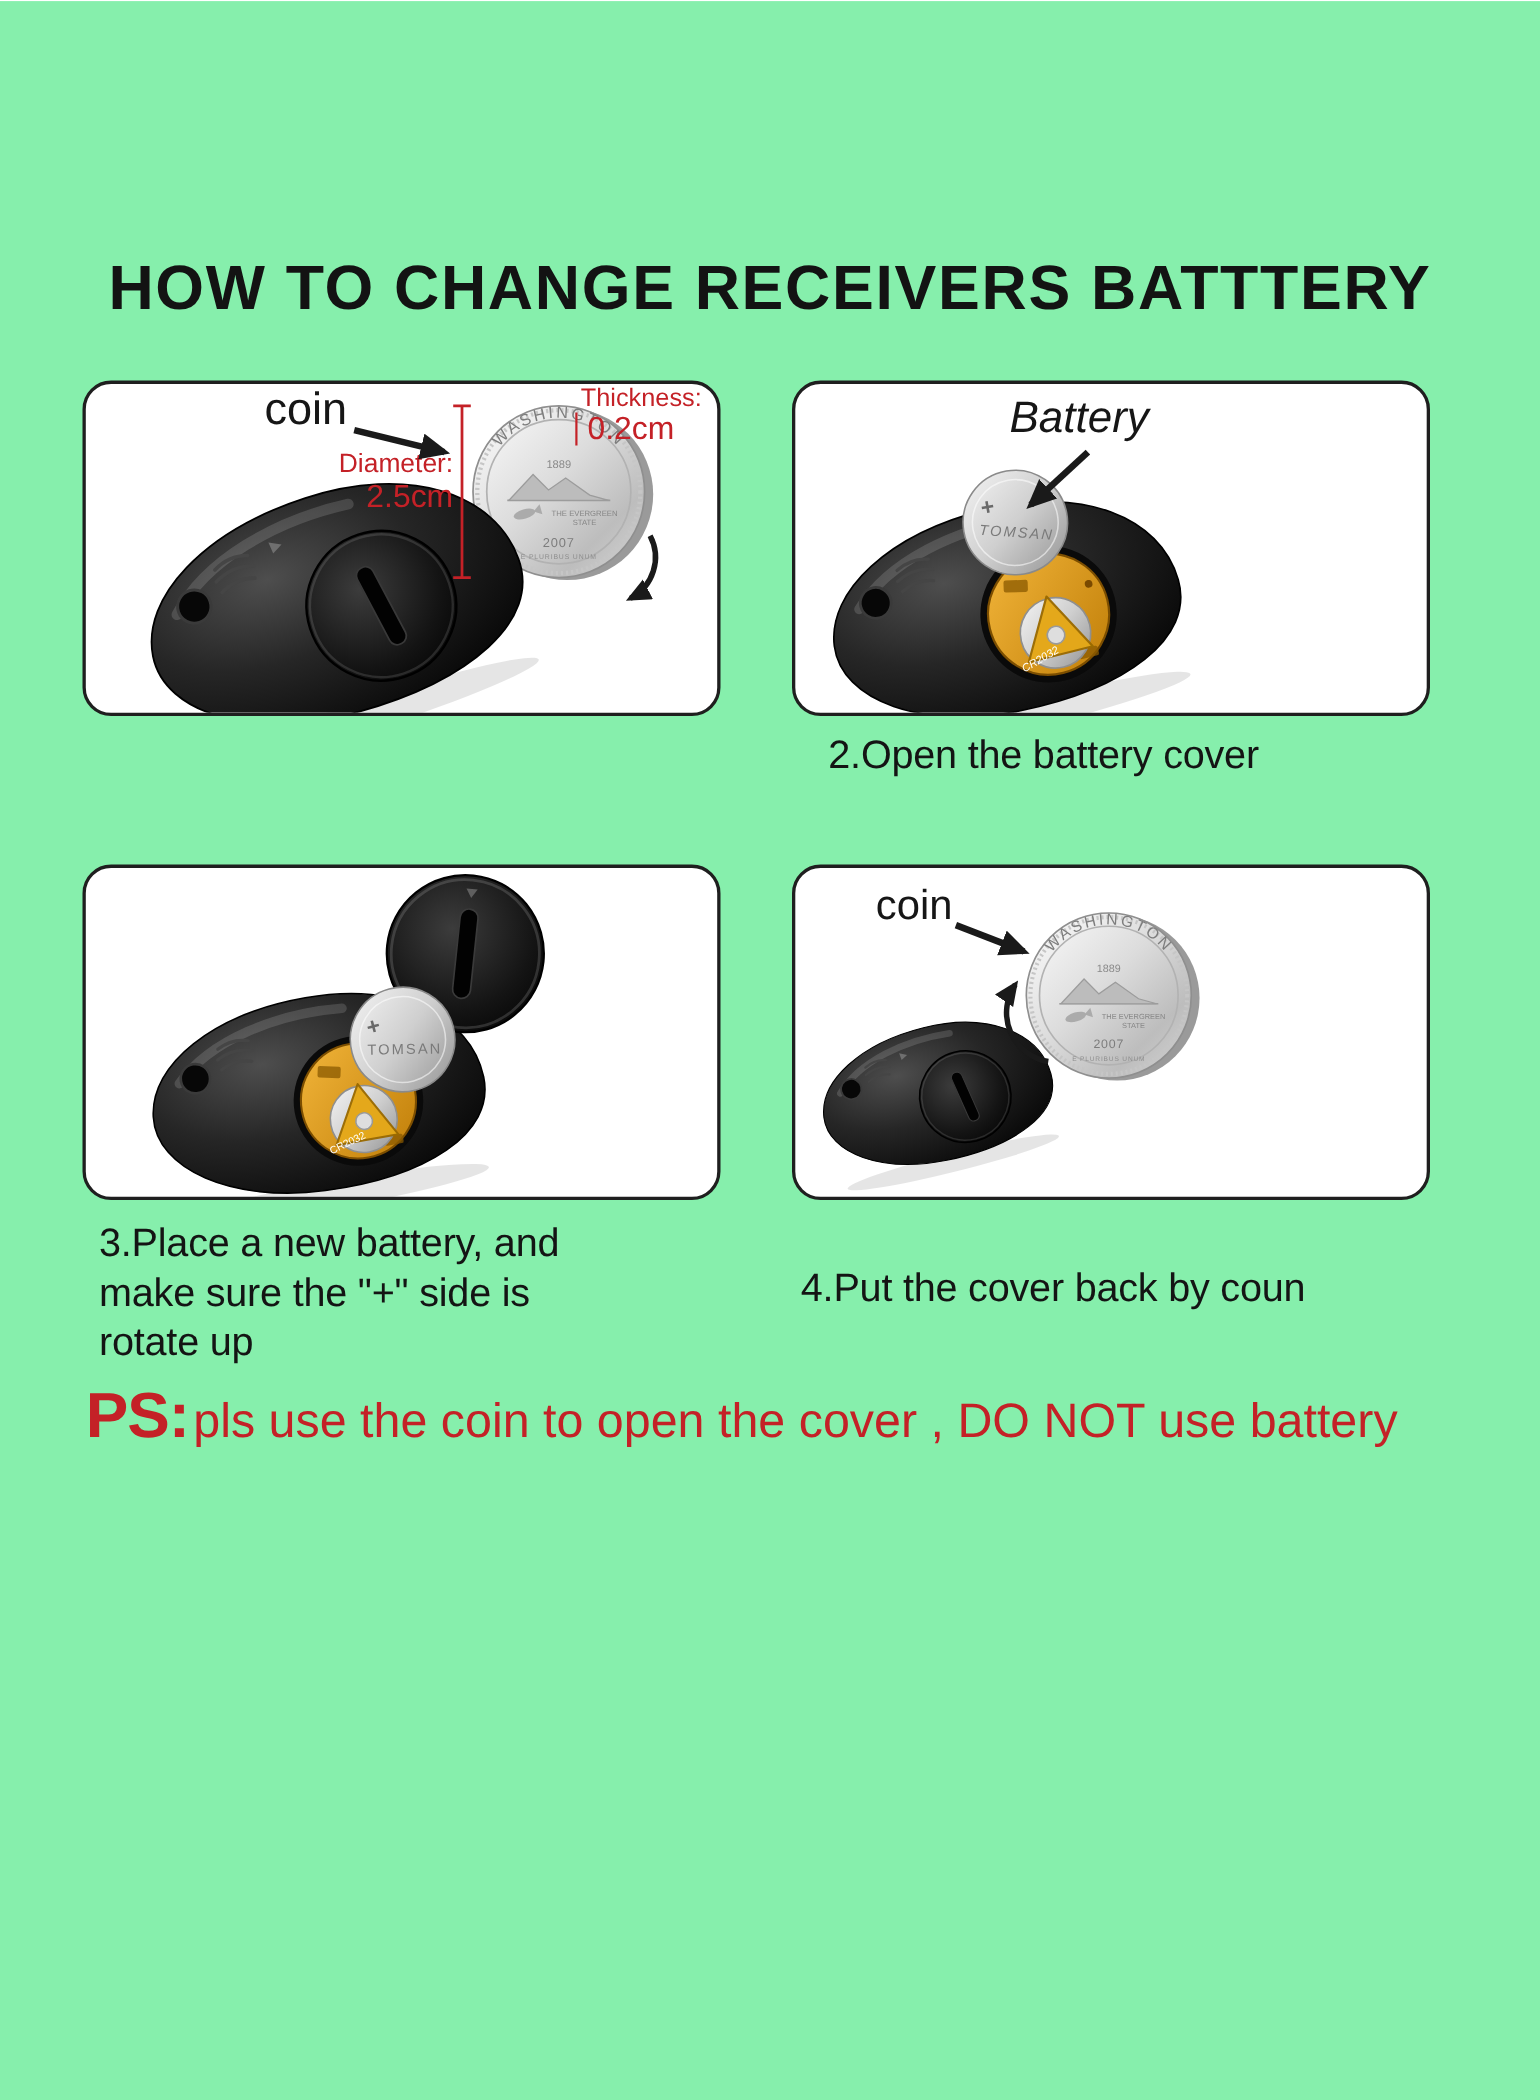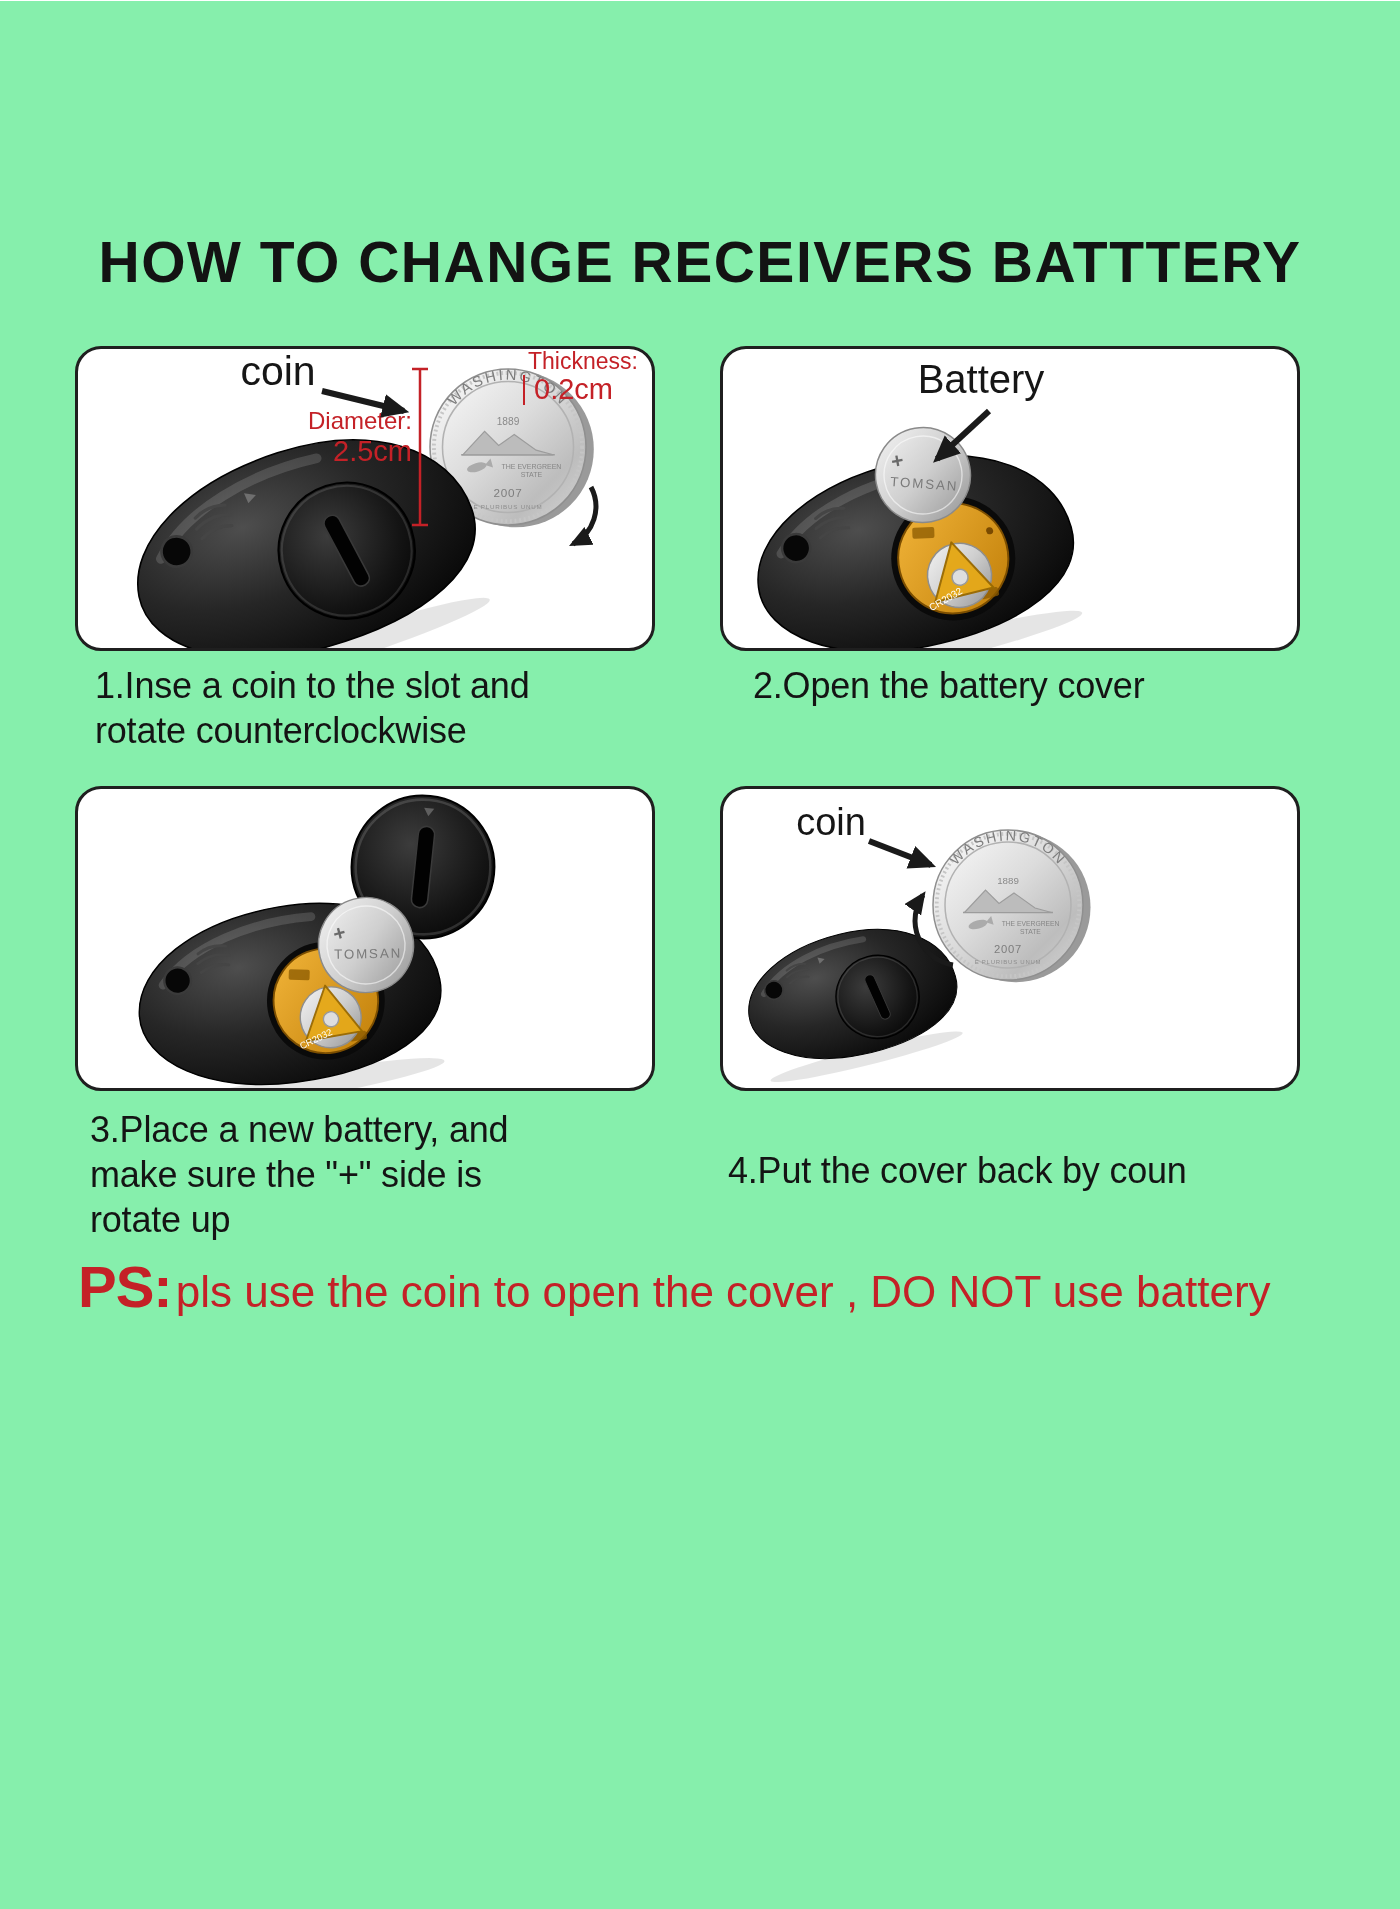--- a/index.html
+++ b/index.html
@@ -21,7 +21,7 @@
     box-sizing:border-box; overflow:hidden; background:#fff;
   }
   .panel-1 { left:75px;  top:345px; }
-  .panel-2 { left:720px; top:345px; }
+  .panel-2 { left:720px; top:345px;font-style:italic; }
   .panel-3 { left:75px;  top:785px; }
   .panel-4 { left:720px; top:785px; }
   .scene { position:absolute; left:0; top:0; width:100%; height:100%; }

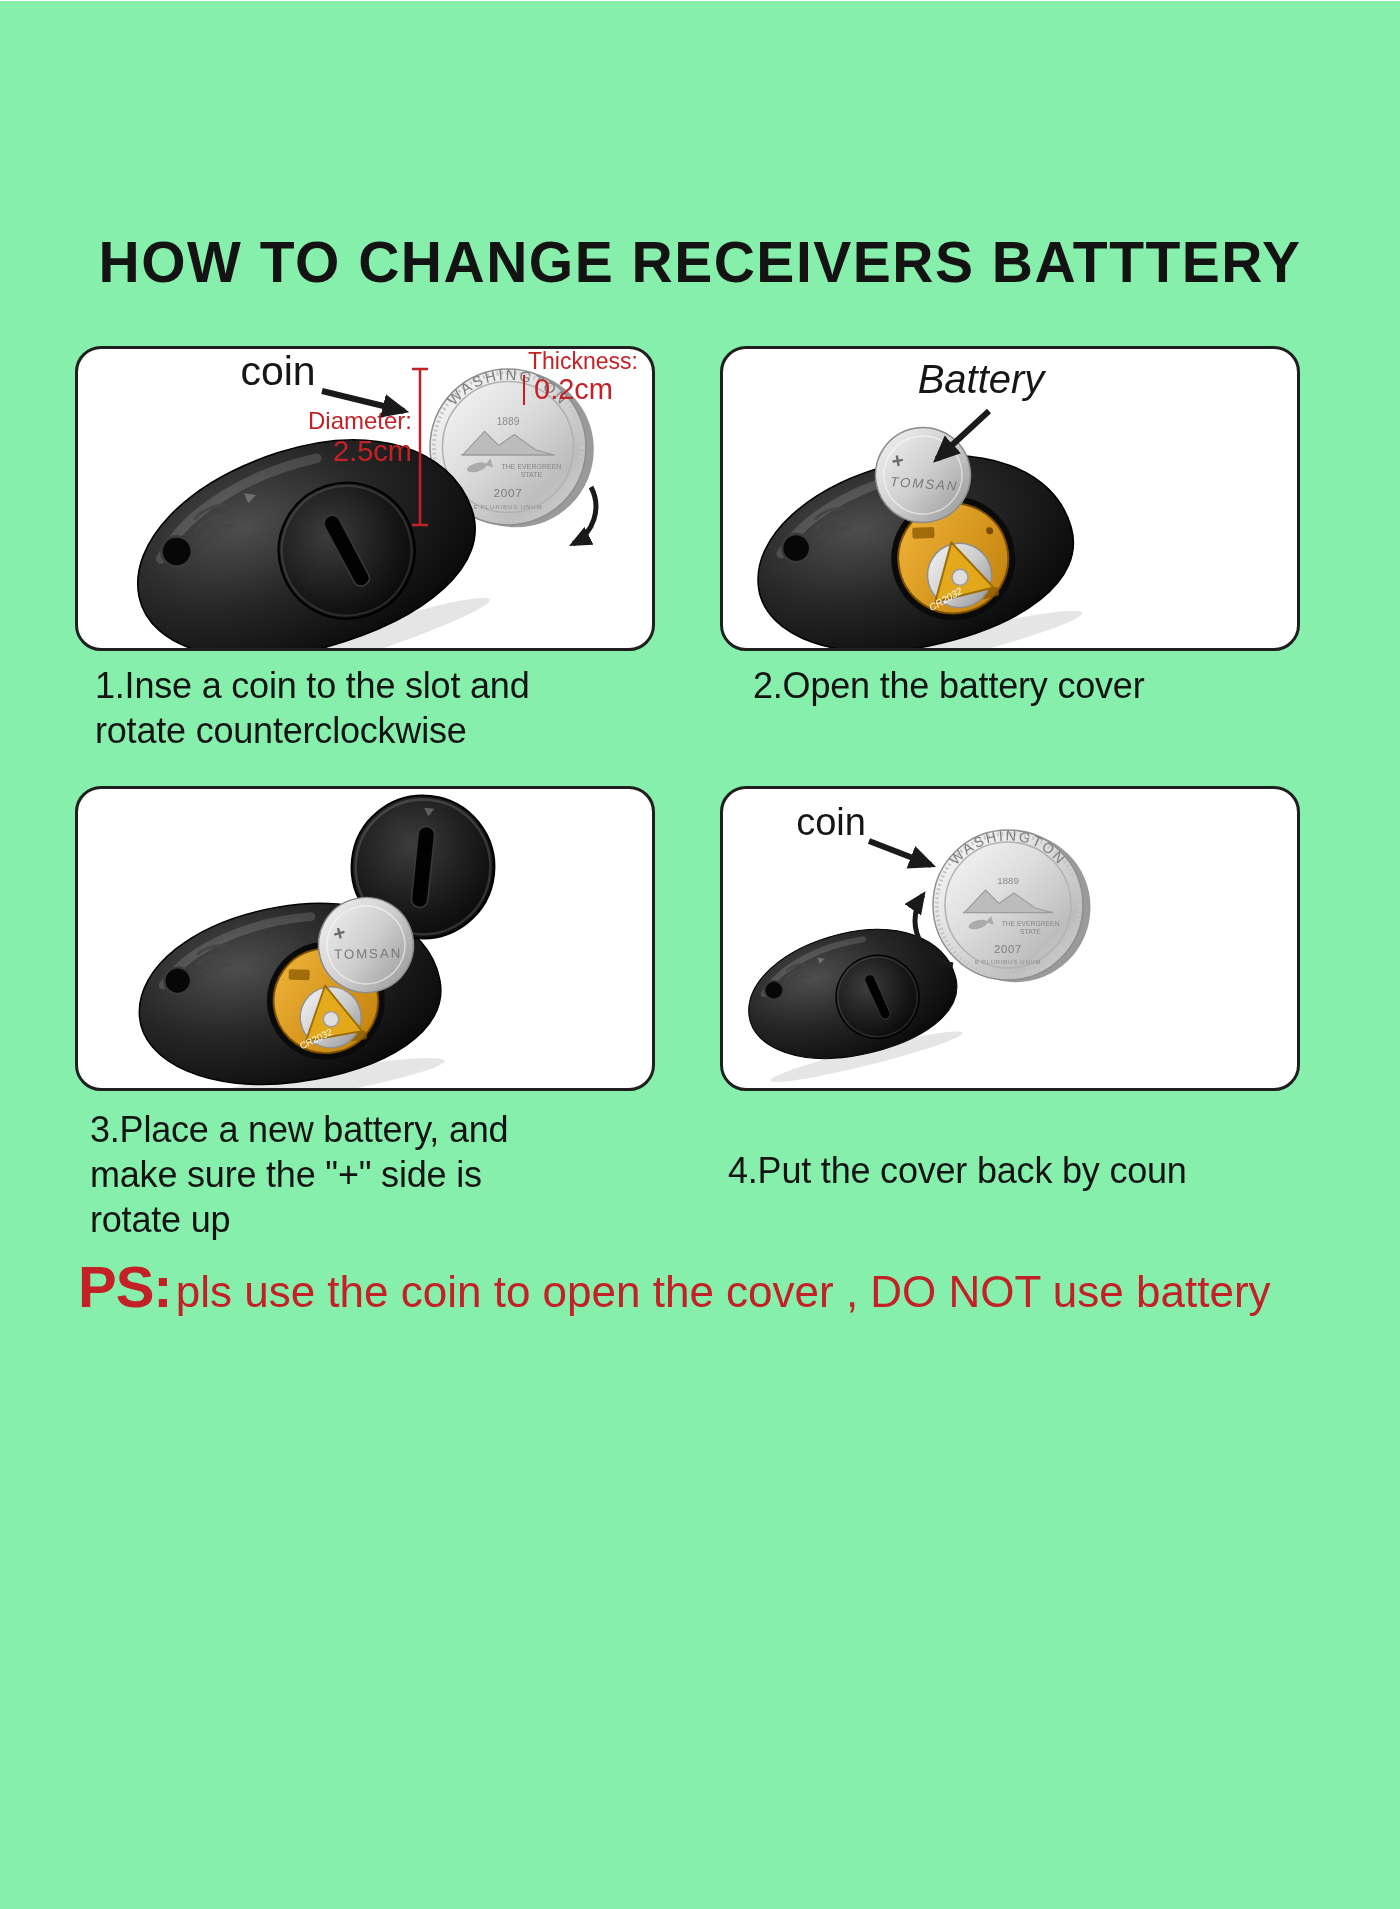--- a/index.html
+++ b/index.html
@@ -206,10 +206,6 @@
     </svg>
   </div>
 
-  <div class="caption caption-1">
-    <div>1.Inse a coin to the slot and</div>
-    <div>rotate counterclockwise</div>
-  </div>
   <div class="caption caption-2">
     <div>2.Open the battery cover</div>
   </div>

